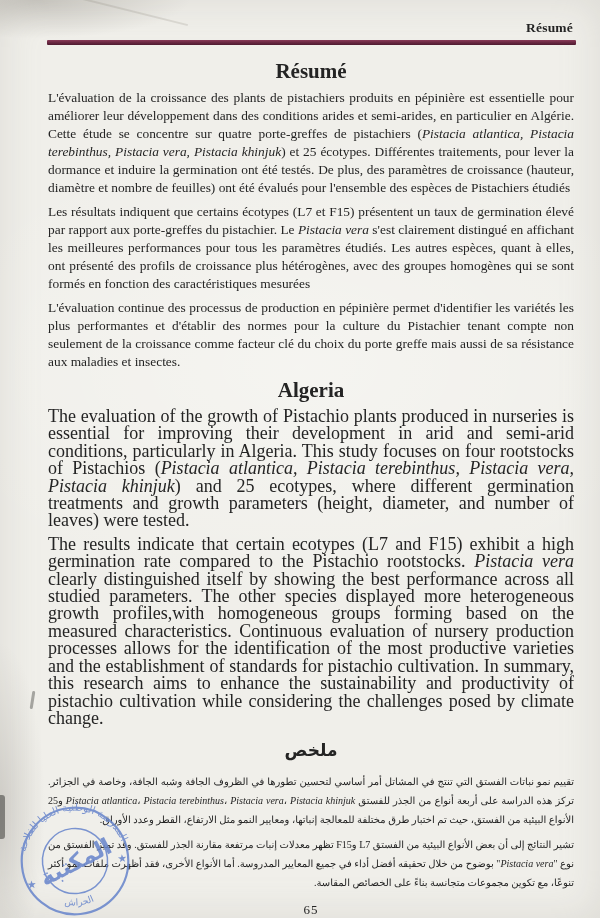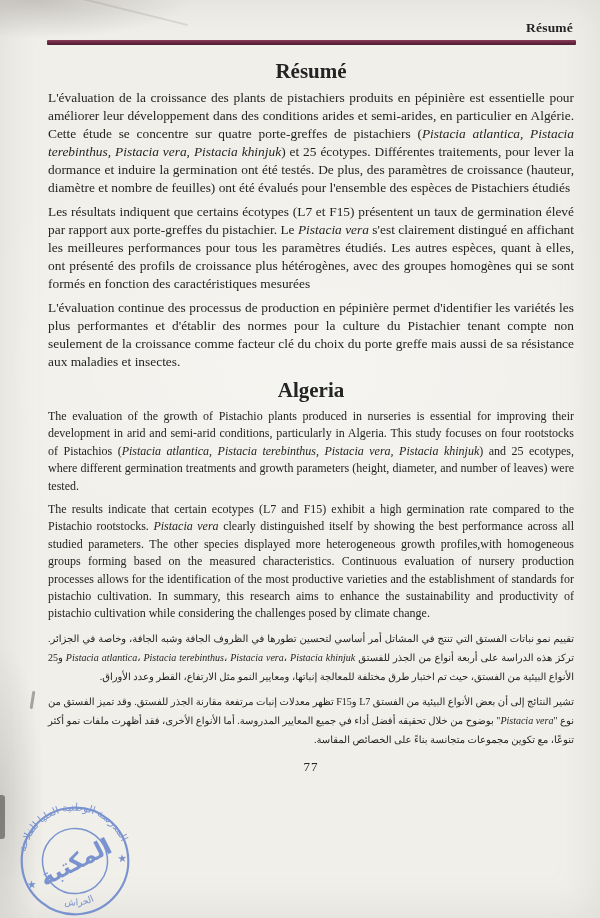--- a/index.html
+++ b/index.html
@@ -31,7 +31,7 @@
   .abstract-title{margin-top:8px;}
   p.body{margin:0 0 6px;}
   .fr{font-size:13.4px;line-height:18px;}
-  .en{font-size:12px;line-height:17.4px;}
+  .en{font-size:18px;line-height:17.4px;}
   .ar{direction:rtl;font-size:10px;line-height:19px;font-family:Liberation Serif, serif;}
   .ar-title{direction:rtl;font-size:17px;line-height:22px;font-weight:bold;text-align:center;
     margin:12px 0 11px;font-family:"DejaVu Sans","Liberation Serif",sans-serif;}

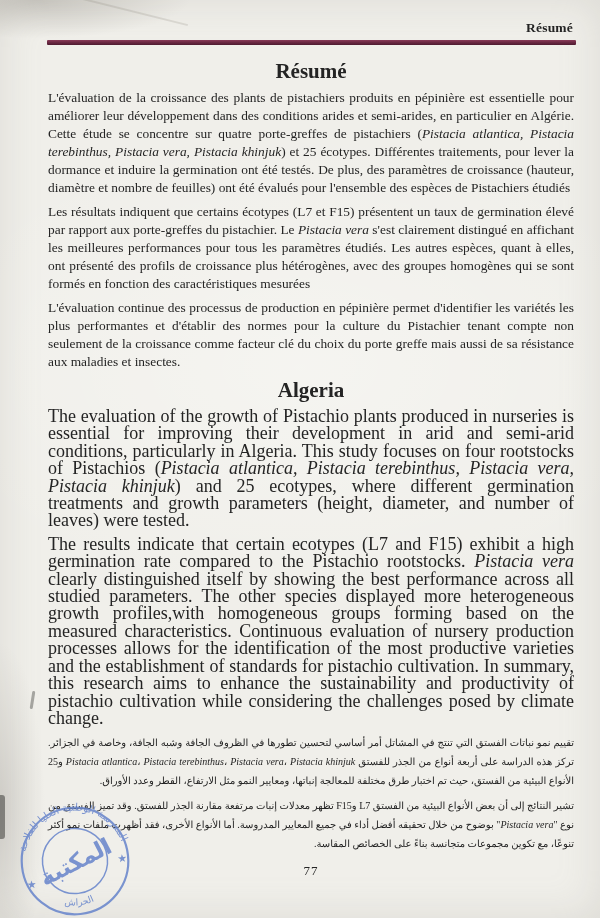--- a/index.html
+++ b/index.html
@@ -68,6 +68,7 @@
     <p class="body en"><span class="rg">The evaluation of the growth of Pistachio plants produced in nurseries is essential for improving their development in arid and semi-arid conditions, particularly in Algeria. This study focuses on four rootstocks of Pistachios (</span><span class="it">Pistacia atlantica, Pistacia terebinthus, Pistacia vera, Pistacia khinjuk</span><span class="rg">) and 25 ecotypes, where different germination treatments and growth parameters (height, diameter, and number of leaves) were tested.</span></p>
     <p class="body en"><span class="rg">The results indicate that certain ecotypes (L7 and F15) exhibit a high germination rate compared to the Pistachio rootstocks. </span><span class="it">Pistacia vera</span><span class="rg"> clearly distinguished itself by showing the best performance across all studied parameters. The other species displayed more heterogeneous growth profiles,with homogeneous groups forming based on the measured characteristics. Continuous evaluation of nursery production processes allows for the identification of the most productive varieties and the establishment of standards for pistachio cultivation. In summary, this research aims to enhance the sustainability and productivity of pistachio cultivation while considering the challenges posed by climate change.</span></p>
 
+    <h2 class="ar-title" dir="rtl">ملخص</h2>
     <p class="body ar" dir="rtl"><span class="rg">تقييم نمو نباتات الفستق التي تنتج في المشاتل أمر أساسي لتحسين تطورها في الظروف الجافة وشبه الجافة، وخاصة في الجزائر. تركز هذه الدراسة على أربعة أنواع من الجذر للفستق </span><span class="it">Pistacia atlantica</span><span class="rg">، </span><span class="it">Pistacia terebinthus</span><span class="rg">، </span><span class="it">Pistacia vera</span><span class="rg">، </span><span class="it">Pistacia khinjuk</span><span class="rg"> و25 الأنواع البيئية من الفستق، حيث تم اختبار طرق مختلفة للمعالجة إنباتها، ومعايير النمو مثل الارتفاع، القطر وعدد الأوراق.</span></p>
     <p class="body ar" dir="rtl"><span class="rg">تشير النتائج إلى أن بعض الأنواع البيئية من الفستق L7 وF15 تظهر معدلات إنبات مرتفعة مقارنة الجذر للفستق. وقد تميز الفستق من نوع "</span><span class="it">Pistacia vera</span><span class="rg">" بوضوح من خلال تحقيقه أفضل أداء في جميع المعايير المدروسة. أما الأنواع الأخرى، فقد أظهرت ملفات نمو أكثر تنوعًا، مع تكوين مجموعات متجانسة بناءً على الخصائص المقاسة.</span></p>
 

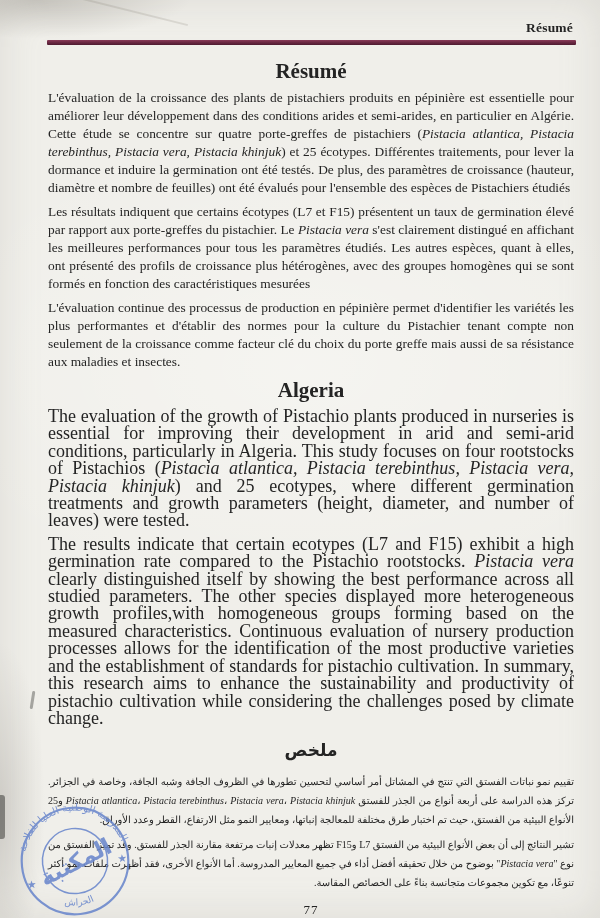--- a/index.html
+++ b/index.html
@@ -72,7 +72,7 @@
     <p class="body ar" dir="rtl"><span class="rg">تقييم نمو نباتات الفستق التي تنتج في المشاتل أمر أساسي لتحسين تطورها في الظروف الجافة وشبه الجافة، وخاصة في الجزائر. تركز هذه الدراسة على أربعة أنواع من الجذر للفستق </span><span class="it">Pistacia atlantica</span><span class="rg">، </span><span class="it">Pistacia terebinthus</span><span class="rg">، </span><span class="it">Pistacia vera</span><span class="rg">، </span><span class="it">Pistacia khinjuk</span><span class="rg"> و25 الأنواع البيئية من الفستق، حيث تم اختبار طرق مختلفة للمعالجة إنباتها، ومعايير النمو مثل الارتفاع، القطر وعدد الأوراق.</span></p>
     <p class="body ar" dir="rtl"><span class="rg">تشير النتائج إلى أن بعض الأنواع البيئية من الفستق L7 وF15 تظهر معدلات إنبات مرتفعة مقارنة الجذر للفستق. وقد تميز الفستق من نوع "</span><span class="it">Pistacia vera</span><span class="rg">" بوضوح من خلال تحقيقه أفضل أداء في جميع المعايير المدروسة. أما الأنواع الأخرى، فقد أظهرت ملفات نمو أكثر تنوعًا، مع تكوين مجموعات متجانسة بناءً على الخصائص المقاسة.</span></p>
 
-    <div class="page-number">77</div>
+    <div class="page-number">65</div>
   </div>
 
   <svg class="stamp" viewBox="0 0 150 150" aria-hidden="true">

